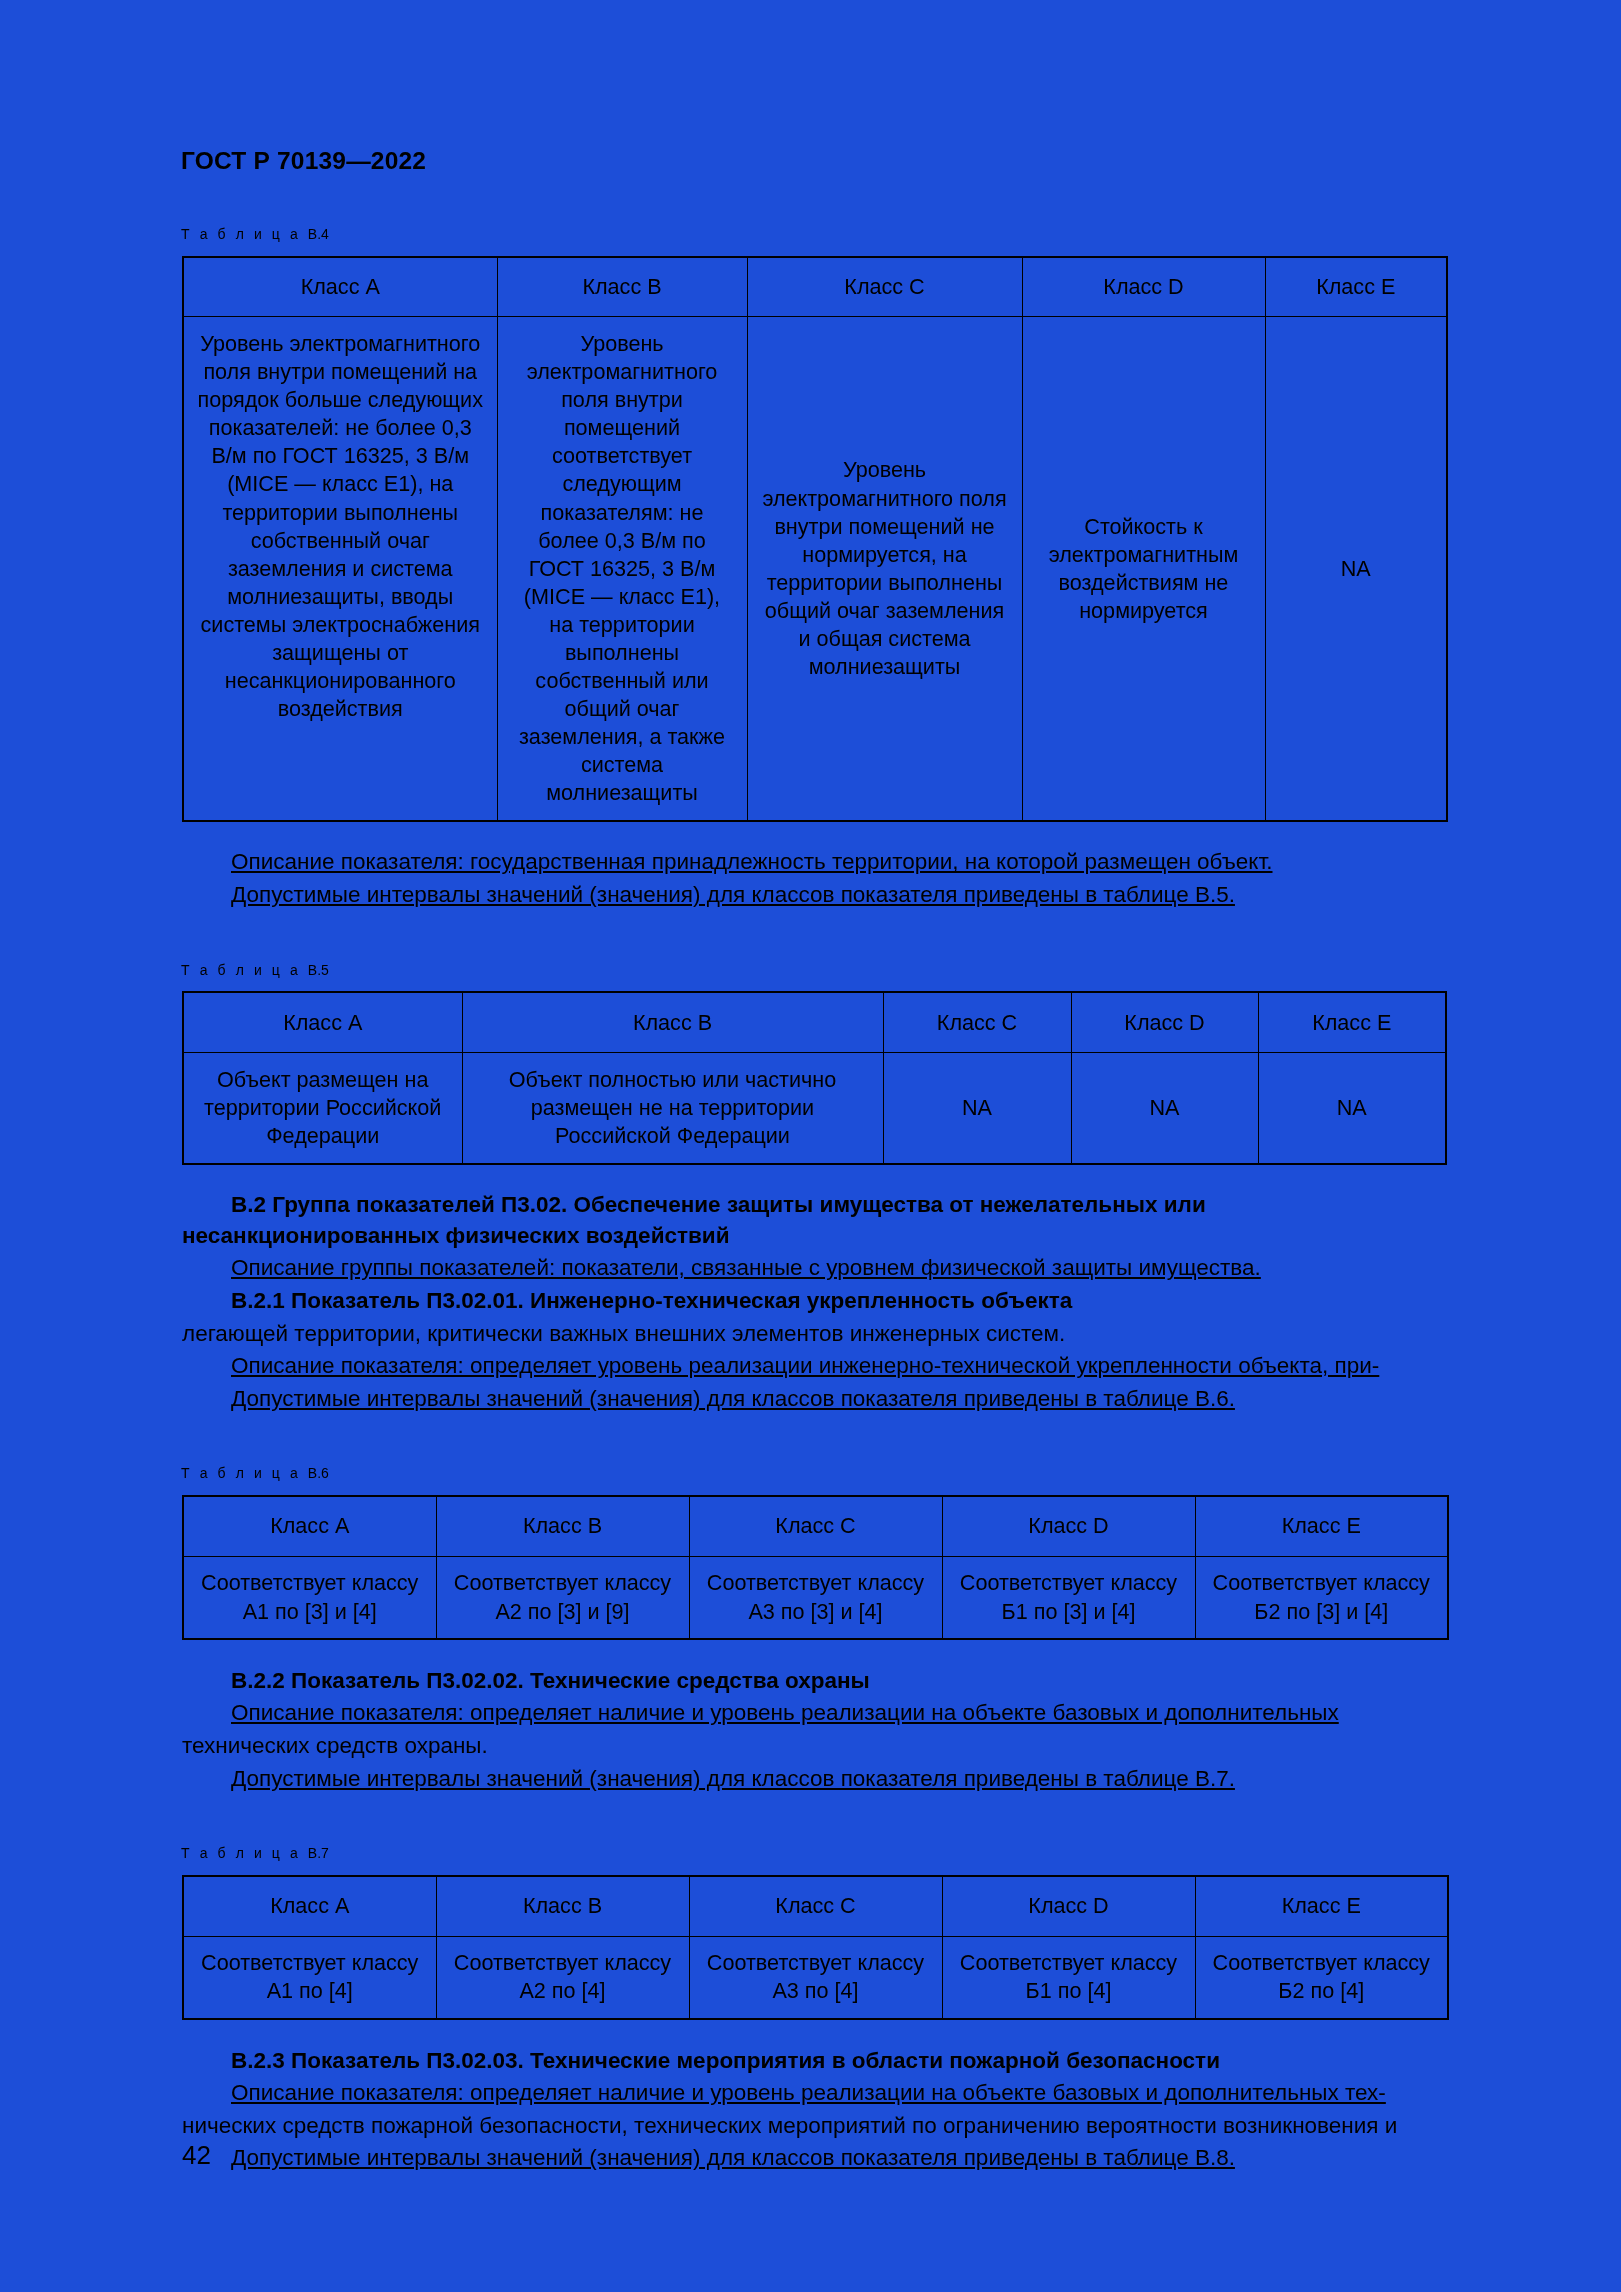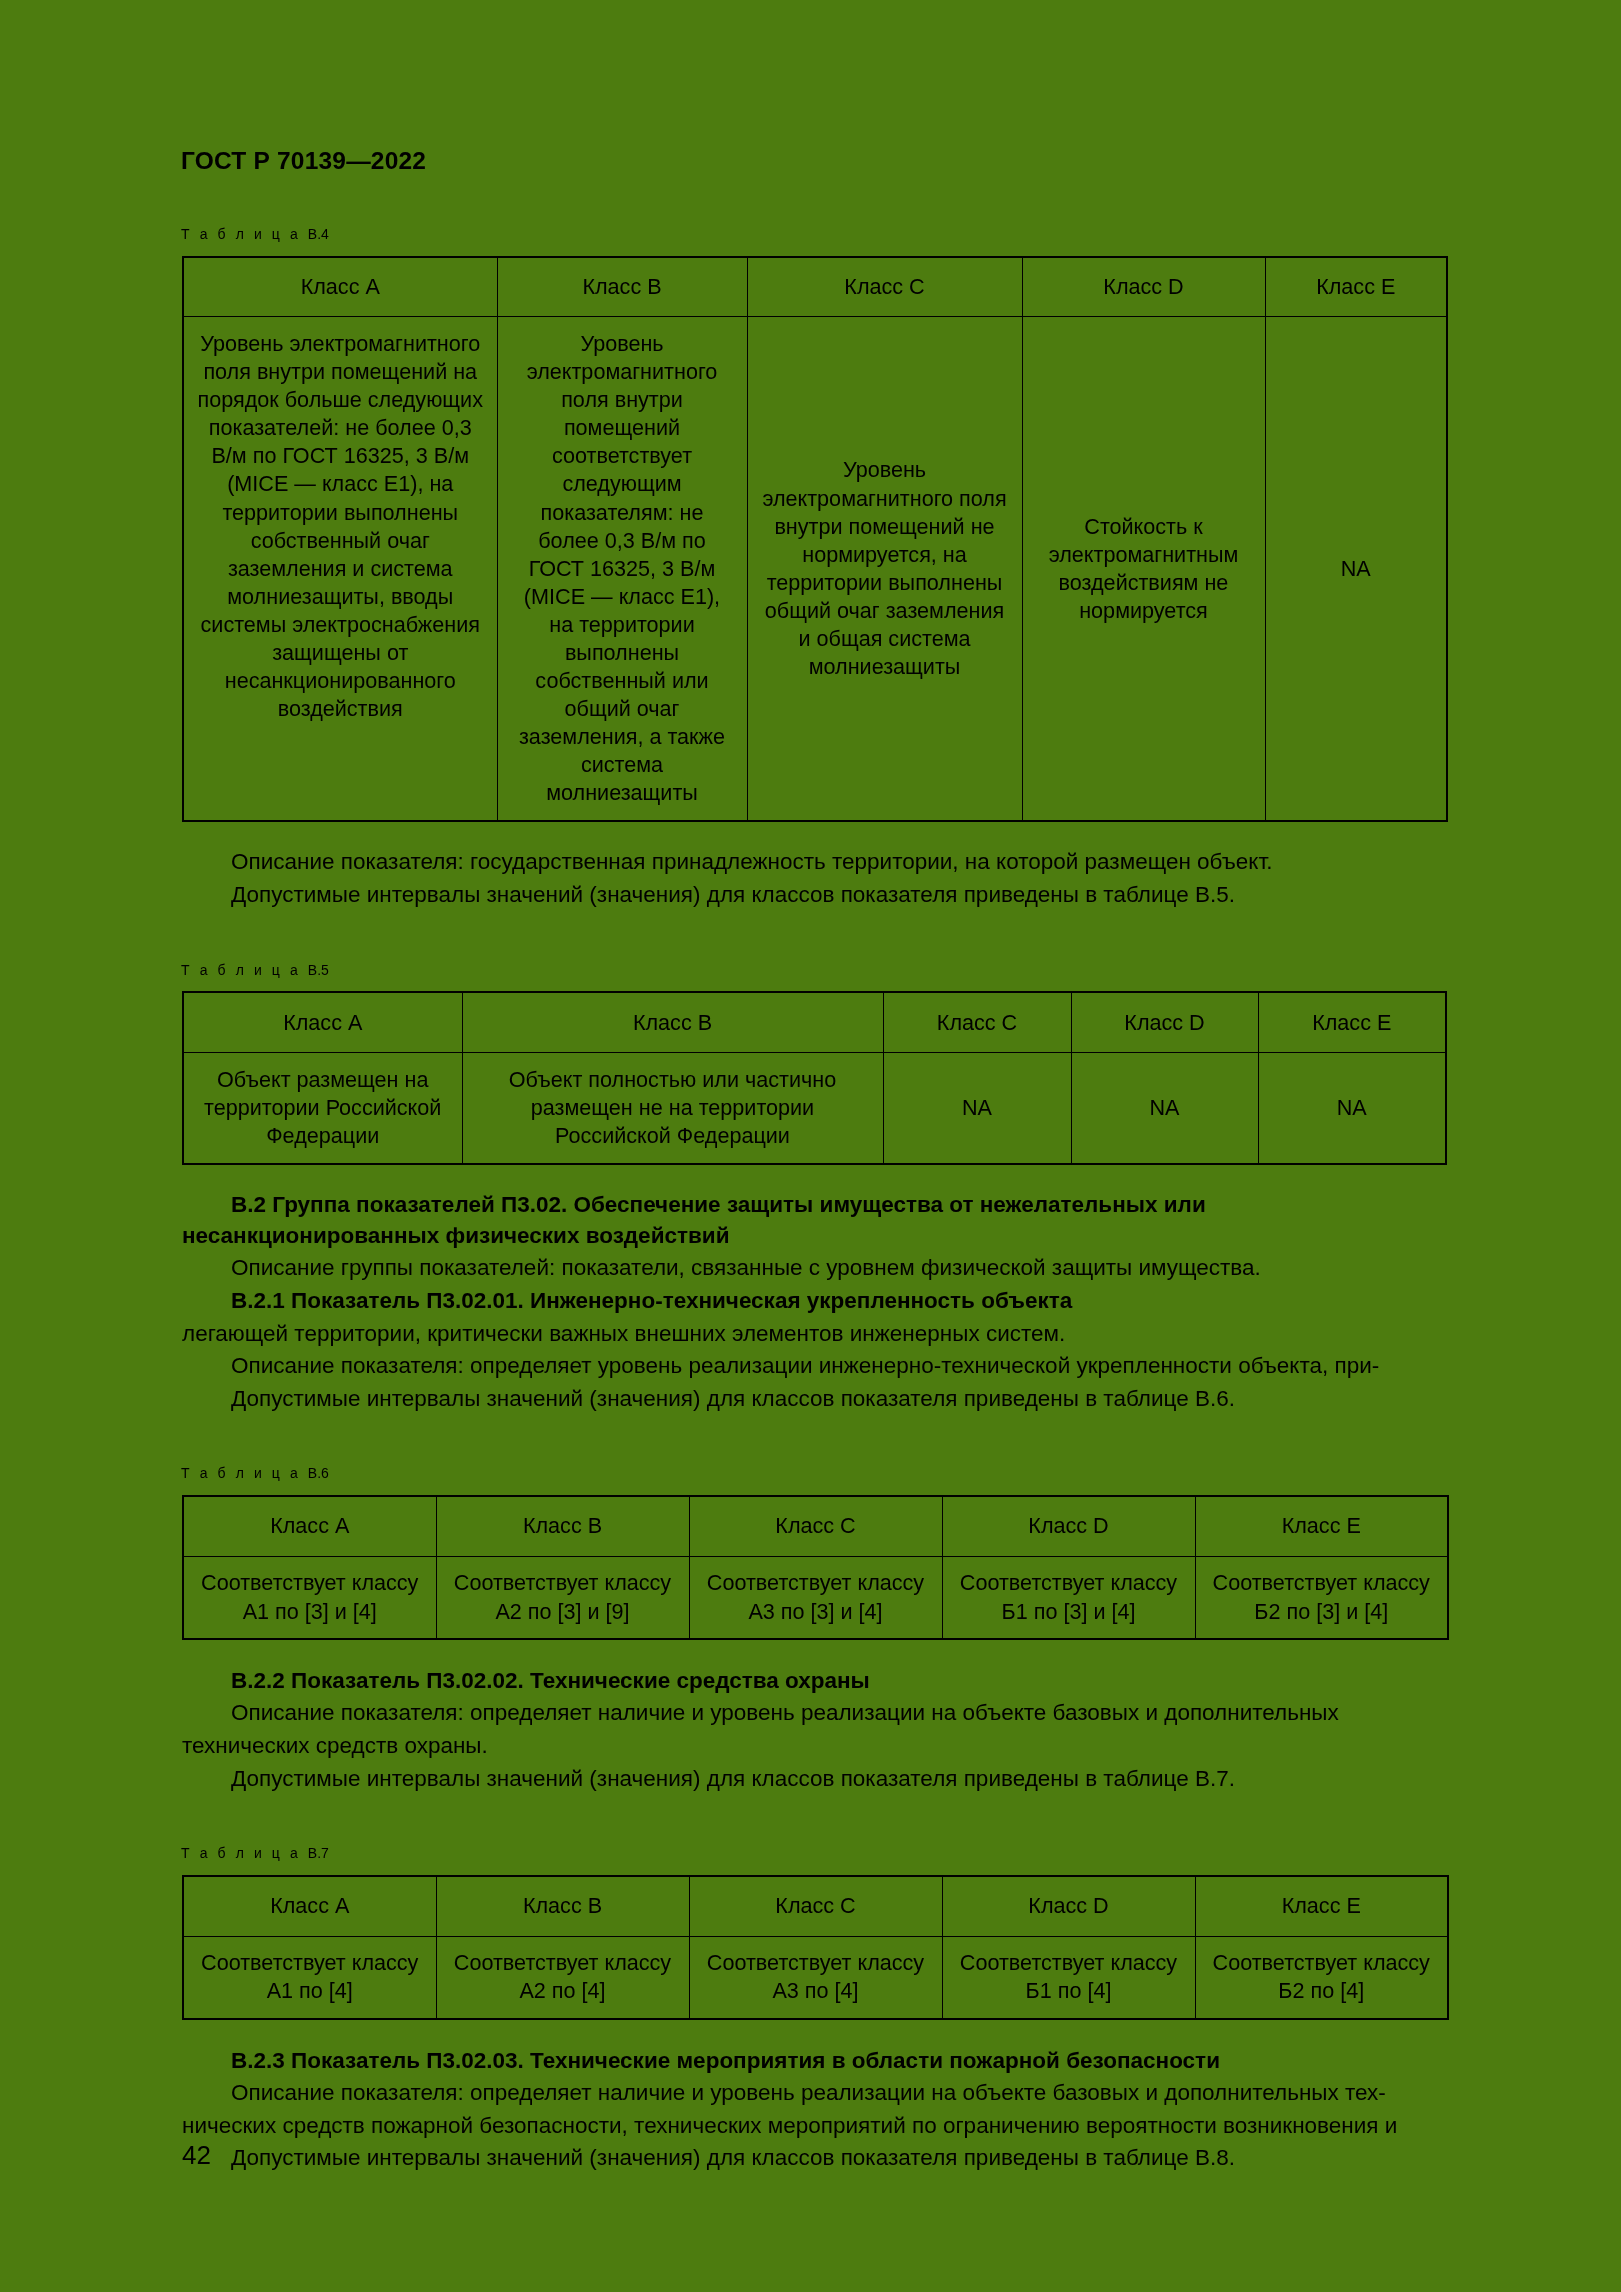--- a/index.html
+++ b/index.html
@@ -15,7 +15,7 @@
     position: relative;
     width: 1621px;
     height: 2293px;
-    background: #4d7c0f;
+    background: #1d4ed8;
     box-sizing: border-box;
     padding: 0;
     overflow: hidden;

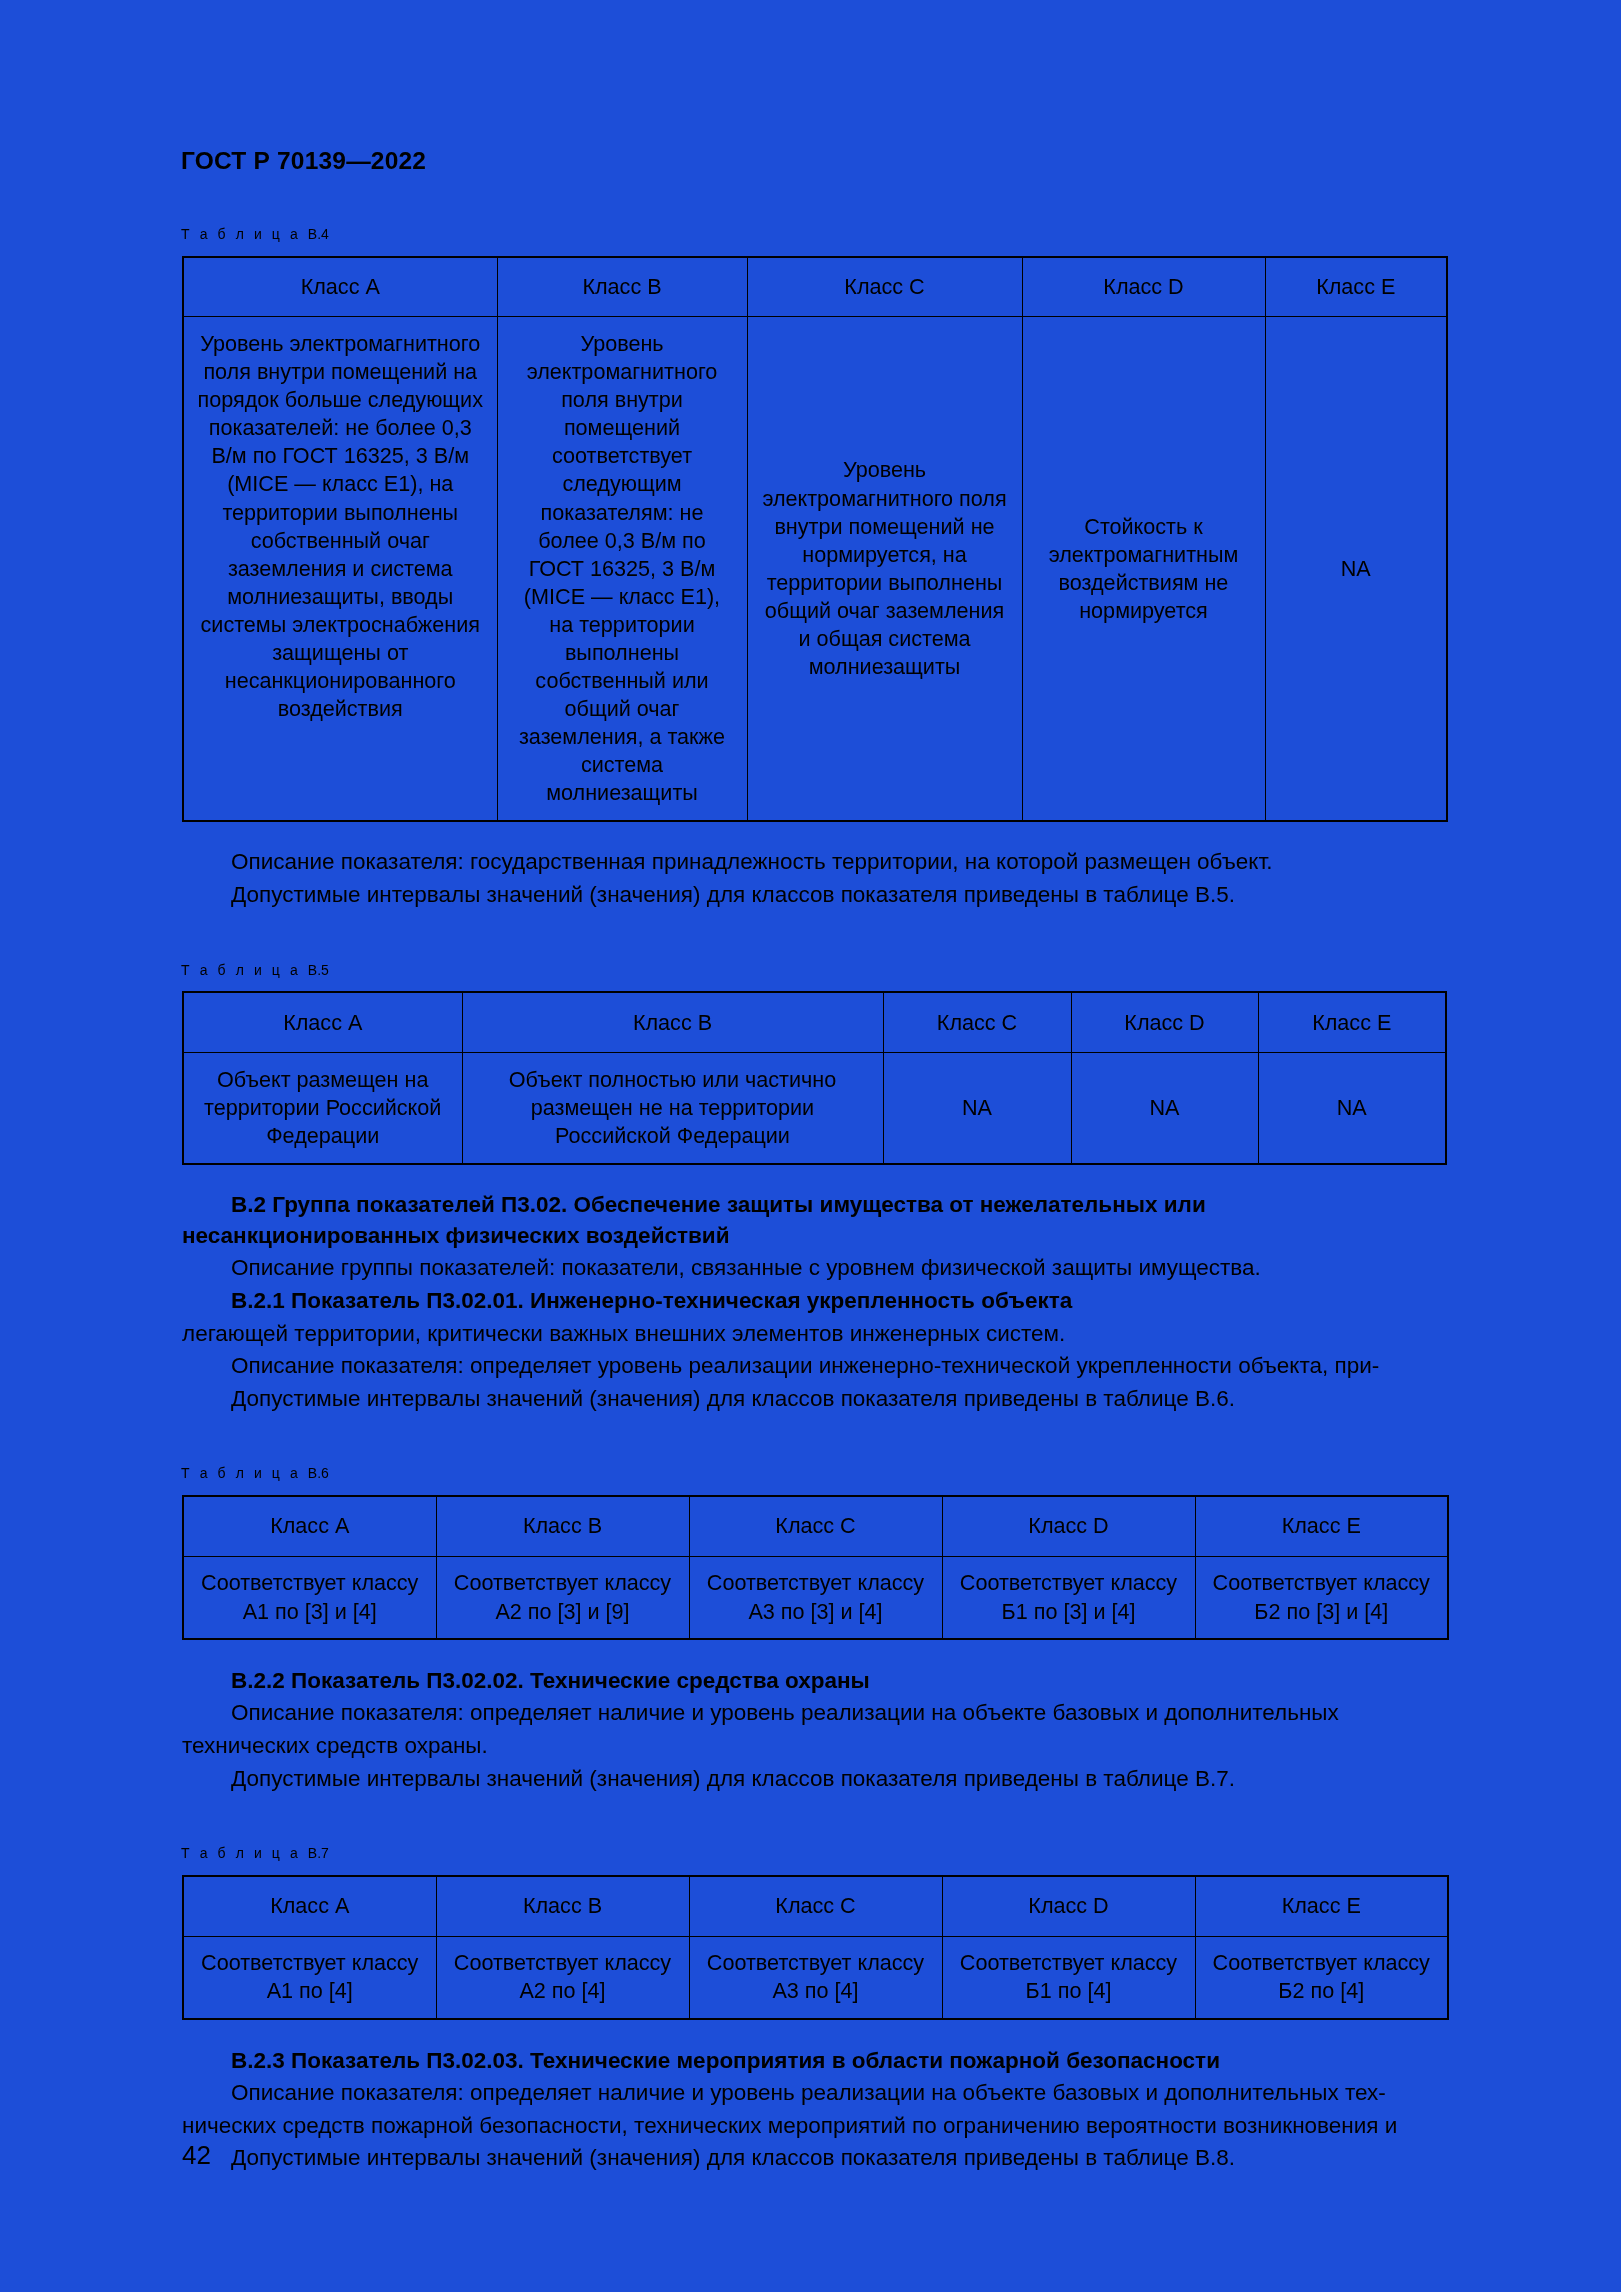--- a/index.html
+++ b/index.html
@@ -91,6 +91,7 @@
   }
   .para.indent {
     text-indent: 49px;
+    text-decoration: underline;
   }
   .para.bold {
     font-weight: bold;

